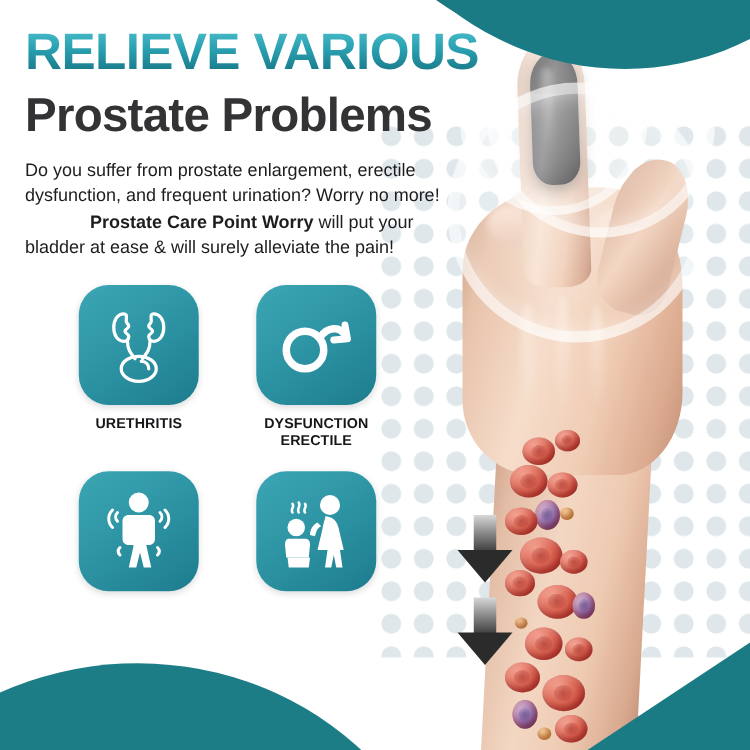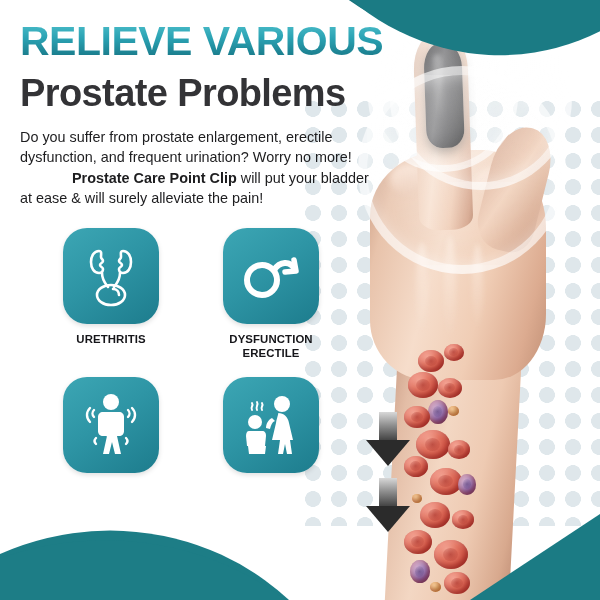--- a/index.html
+++ b/index.html
@@ -439,7 +439,7 @@
     <div class="bodytext">
       <span>Do you suffer from prostate enlargement, erectile</span>
       <span>dysfunction, and frequent urination? Worry no more!</span>
-      <span class="indent"></span><span class="brand">Prostate Care Point Clip</span><span> will put your bladder</span>
+      <span class="indent"></span><span class="brand">Prostate Care Point Worry</span><span> will put your bladder</span>
       <span>at ease &amp; will surely alleviate the pain!</span>
     </div>
 

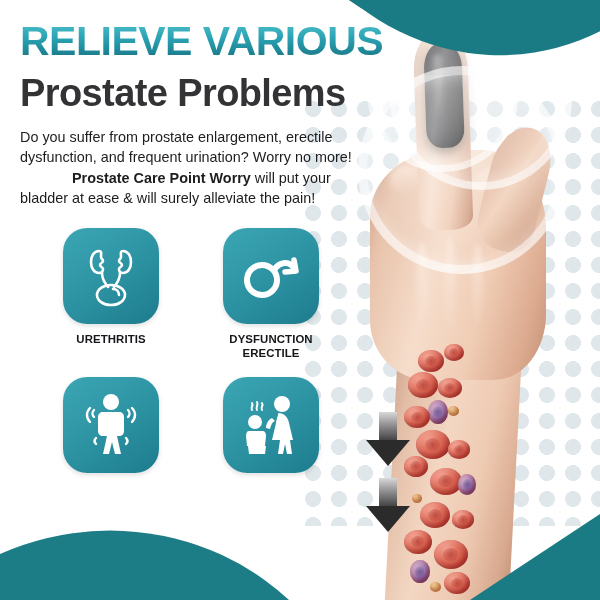--- a/index.html
+++ b/index.html
@@ -327,7 +327,7 @@
     top: 228px;
     width: 280px;
   }
-  .feature-row { display: flex; gap: 48px; }
+  .feature-row { display: flex; gap: 30px; }
   .feature-row.second { margin-top: 16px; }
 
   .feature {

